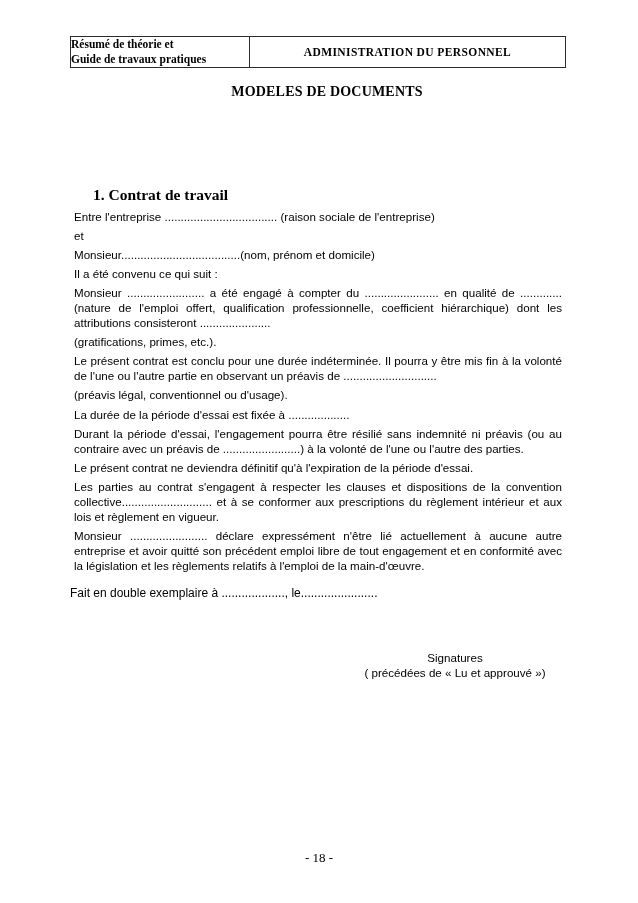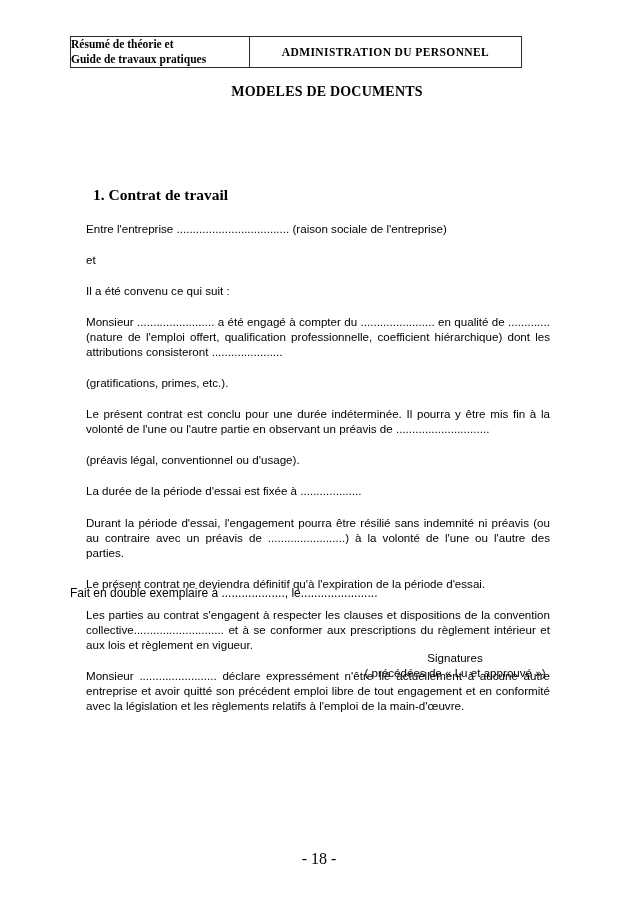--- a/index.html
+++ b/index.html
@@ -31,7 +31,7 @@
     position: absolute;
     left: 70px;
     top: 36px;
-    width: 452px;
+    width: 496px;
     border-collapse: collapse;
     table-layout: fixed;
   }

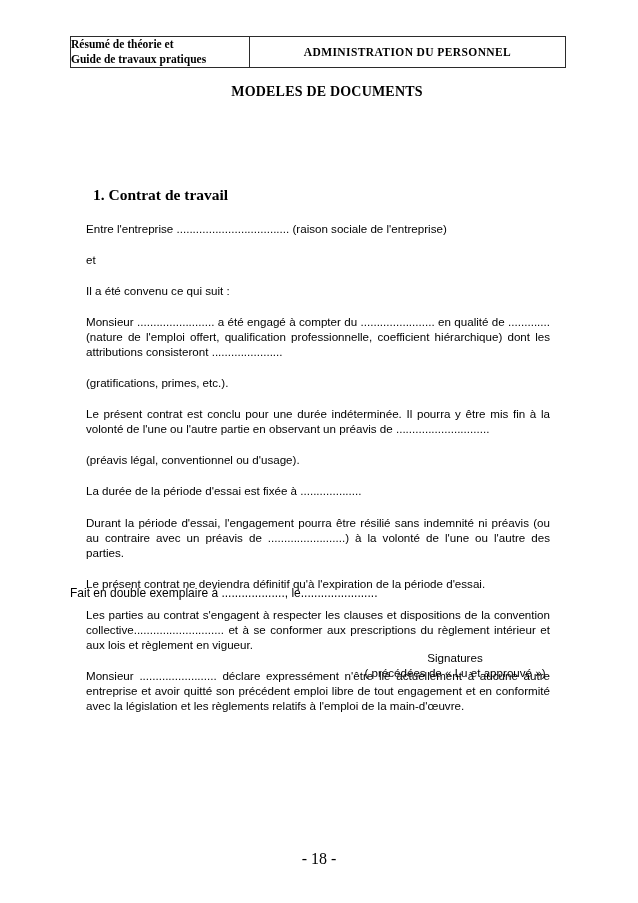--- a/index.html
+++ b/index.html
@@ -95,7 +95,7 @@
     line-height: 15.05px;
   }
   .body-block p {
-    margin: 16px;
+    margin: 4px;
     padding: 0;
     text-align: justify;
     text-justify: inter-word;

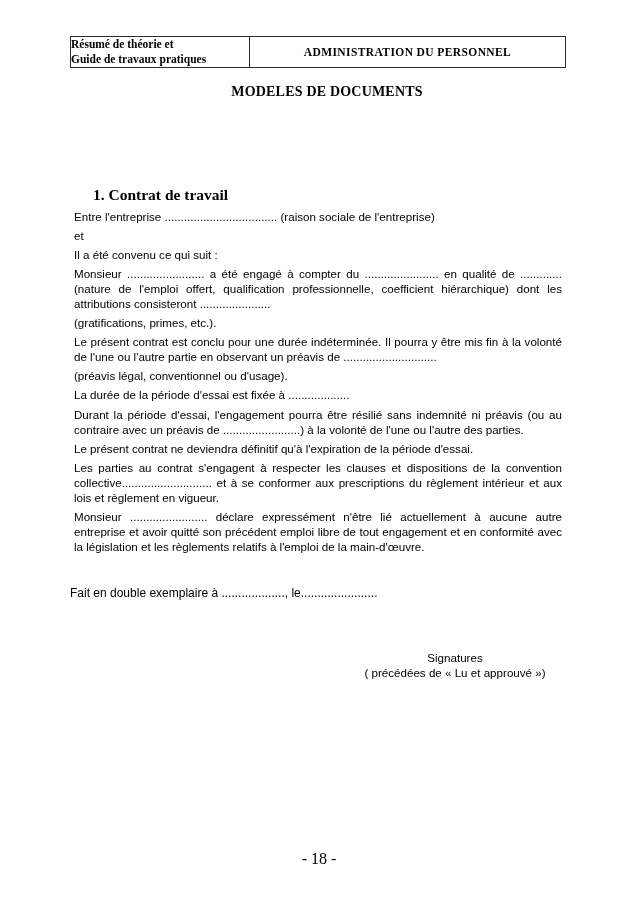--- a/index.html
+++ b/index.html
@@ -162,6 +162,7 @@
   <div class="body-block">
     <p class="nojust">Entre l'entreprise ................................... (raison sociale de l'entreprise)</p>
     <p class="nojust">et</p>
+    <p class="nojust">Monsieur.....................................(nom, prénom et domicile)</p>
     <p class="nojust">Il a été convenu ce qui suit :</p>
     <p>Monsieur ........................ a été engagé à compter du ....................... en qualité de ............. (nature de l'emploi offert, qualification professionnelle, coefficient hiérarchique) dont les attributions consisteront ......................</p>
     <p class="nojust">(gratifications, primes, etc.).</p>

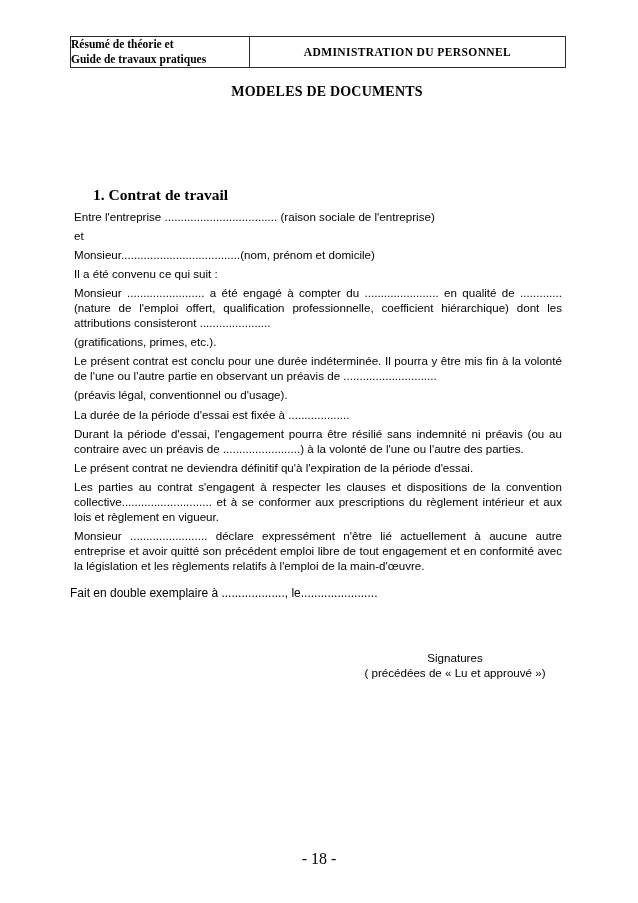--- a/index.html
+++ b/index.html
@@ -135,7 +135,7 @@
     width: 638px;
     text-align: center;
     font-family: "Liberation Serif", serif;
-    font-size: 16px;
+    font-size: 13px;
   }
 </style>
 </head>

